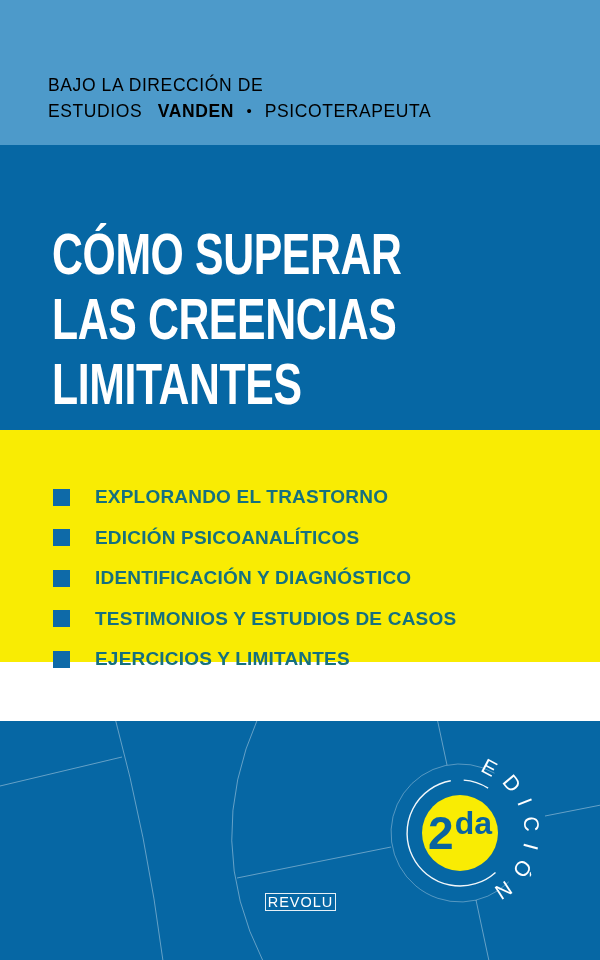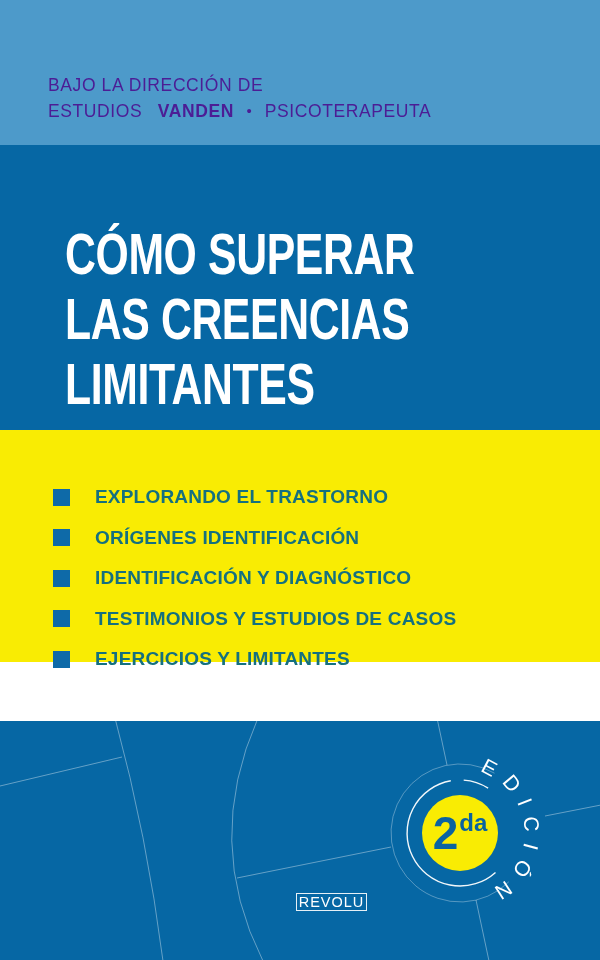--- a/index.html
+++ b/index.html
@@ -15,7 +15,7 @@
   .band-bottom { top:721px; height:239px; background:#0667a4; }
 
   
-  .author { position:absolute; left:48px; top:72px; color:#4c1d95; }
+  .author { position:absolute; left:48px; top:72px; color:#000000; }
   .author .line { font-size:17.5px; line-height:26px; letter-spacing:0.6px; white-space:nowrap; }
   .author .bold { font-weight:700;margin-left:10px; }
   .author .dot { display:inline-block; margin:0 7px; font-size:15px; vertical-align:1px; }

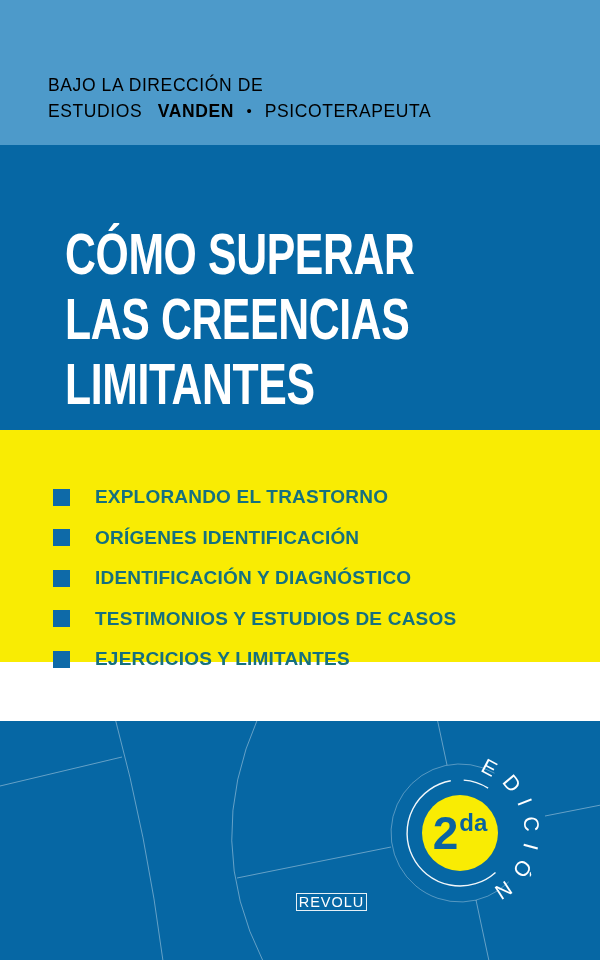--- a/index.html
+++ b/index.html
@@ -10,7 +10,7 @@
   }
   .band { position:absolute; left:0; width:600px; }
   .band-top    { top:0;    height:145px; background:#4d9aca; }
-  .band-title  { top:145px; height:285px; background:#0667a4;padding-left:13px; }
+  .band-title  { top:145px; height:285px; background:#0667a4; }
   .band-feat   { top:430px; height:232px; background:#f9ec03; }
   .band-bottom { top:721px; height:239px; background:#0667a4; }
 

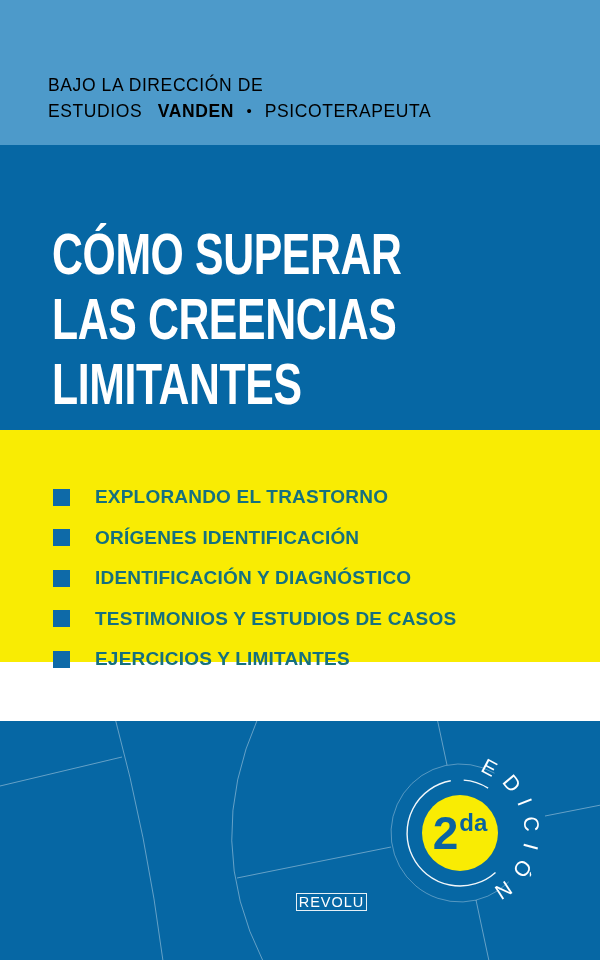--- a/index.html
+++ b/index.html
@@ -92,7 +92,7 @@
       </li>
       <li class="feat-item">
         <span class="feat-square"></span>
-        <span class="feat-label">ORÍGENES IDENTIFICACIÓN</span>
+        <span class="feat-label">EDICIÓN PSICOANALÍTICOS</span>
       </li>
       <li class="feat-item">
         <span class="feat-square"></span>

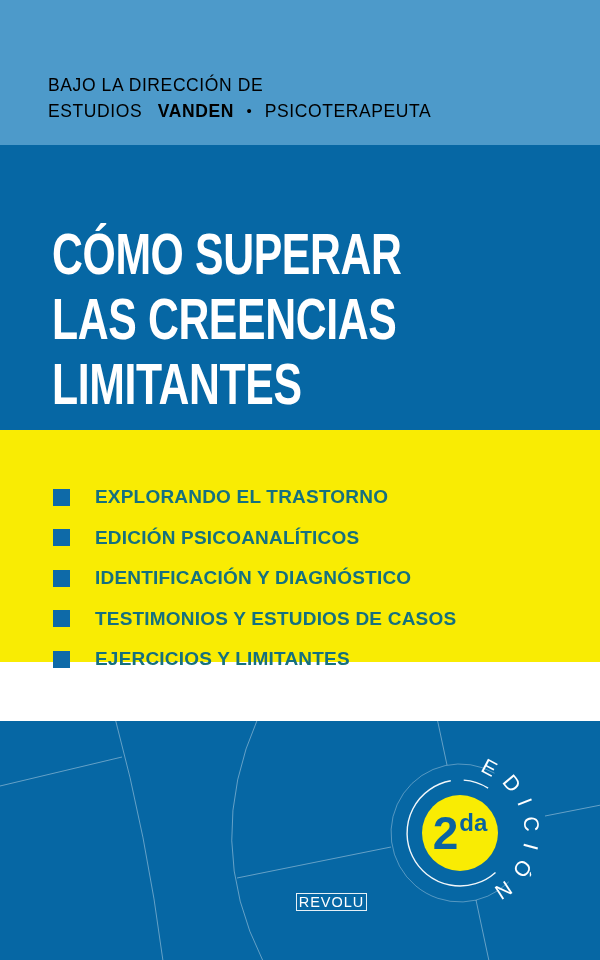--- a/index.html
+++ b/index.html
@@ -50,7 +50,7 @@
     display:flex; align-items:center; justify-content:center;
   }
   .badge-num { font-size:46px; font-weight:700; color:#0a63a0; line-height:1; }
-  .badge-ord { font-size:24px; font-weight:700; color:#0a63a0; line-height:1; margin:-20px 0 0 1px; }
+  .badge-ord { font-size:32px; font-weight:700; color:#0a63a0; line-height:1; margin:-20px 0 0 1px; }
 
   .publisher-box {
     position:absolute; left:265px; top:172px; width:71px; height:18px;

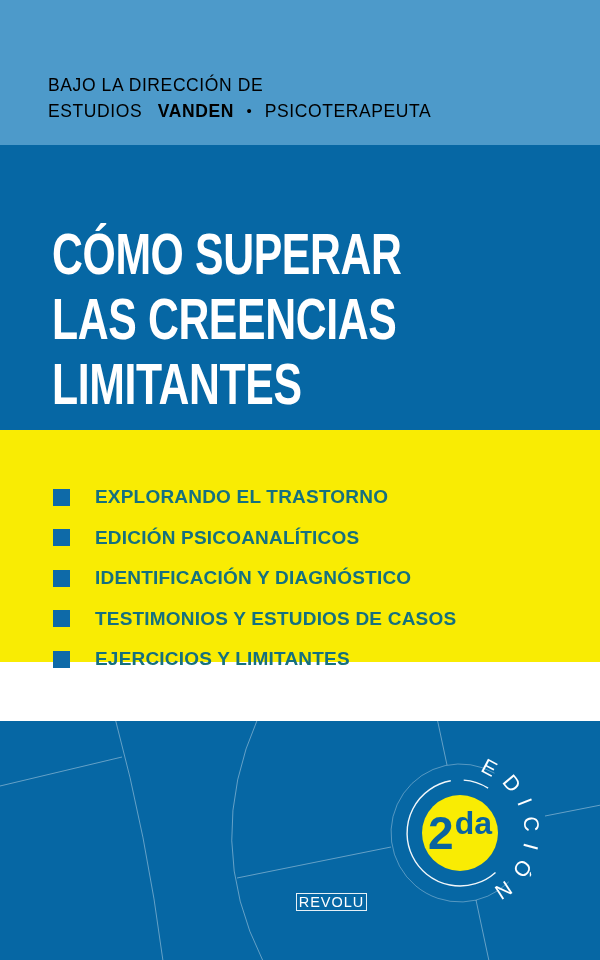--- a/index.html
+++ b/index.html
@@ -55,7 +55,7 @@
   .publisher-box {
     position:absolute; left:265px; top:172px; width:71px; height:18px;
     border:1px solid rgba(255,255,255,0.9);
-    display:flex; align-items:center; justify-content:center;margin-left:31px;
+    display:flex; align-items:center; justify-content:center;
   }
   .publisher-name { color:#ffffff; font-size:14.5px; letter-spacing:1px; line-height:1; }
 </style>

